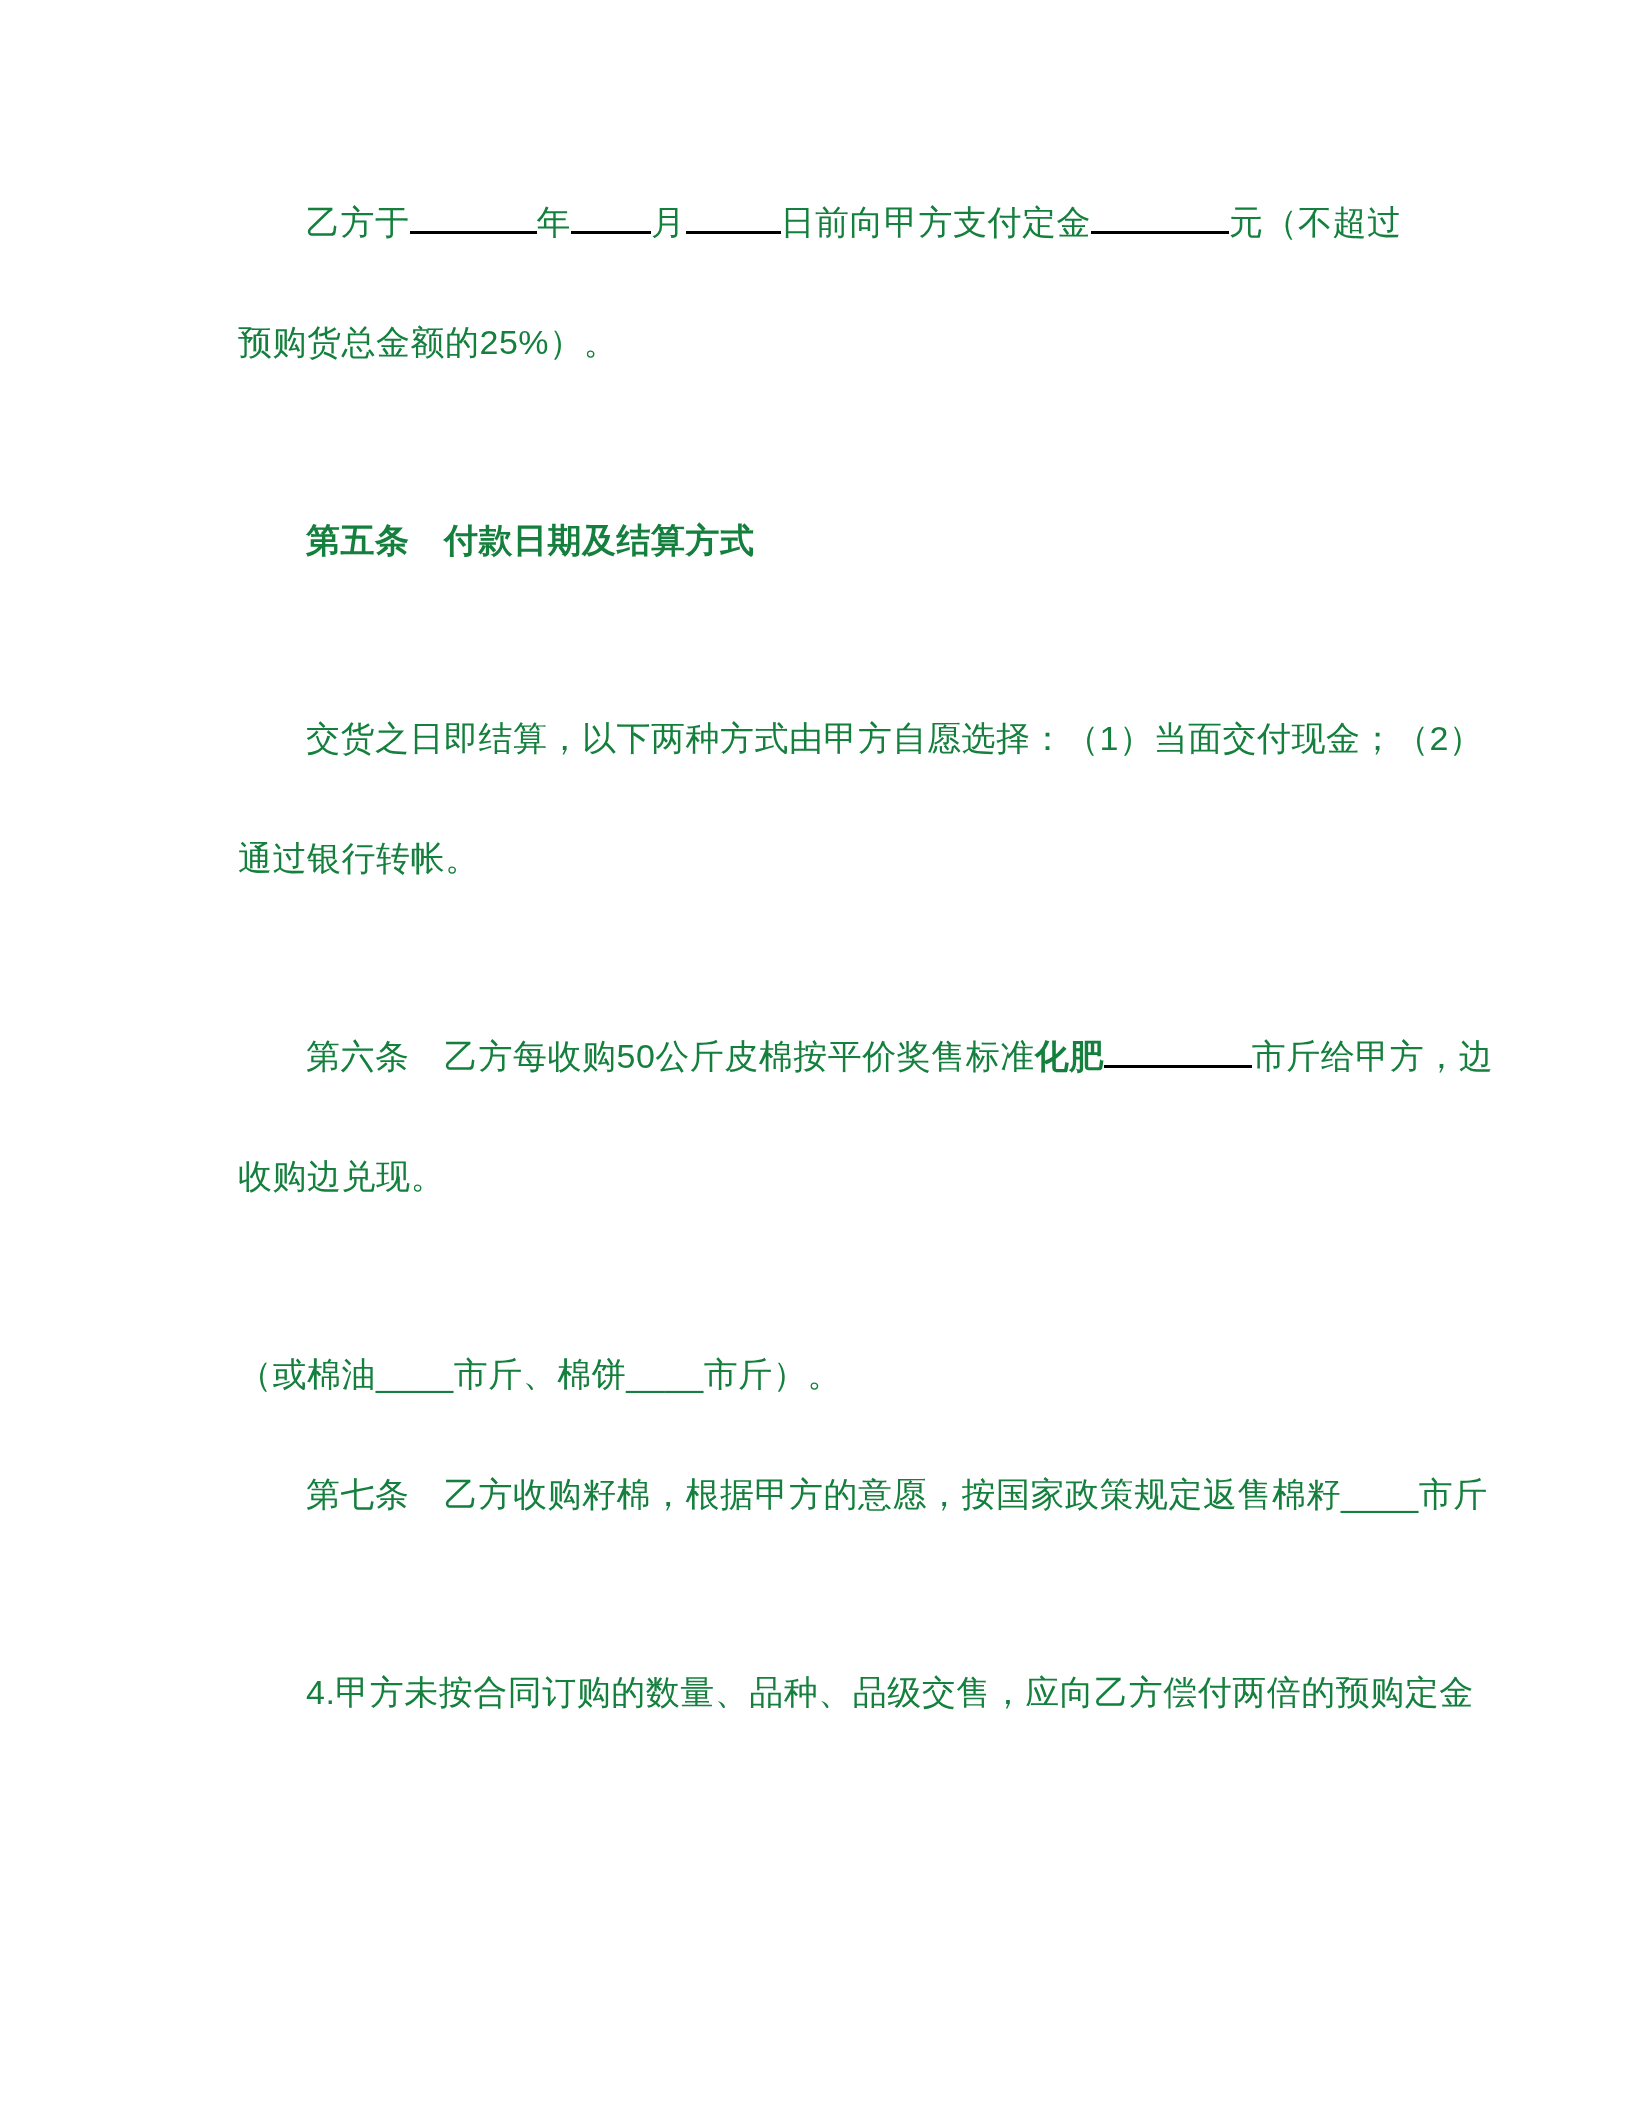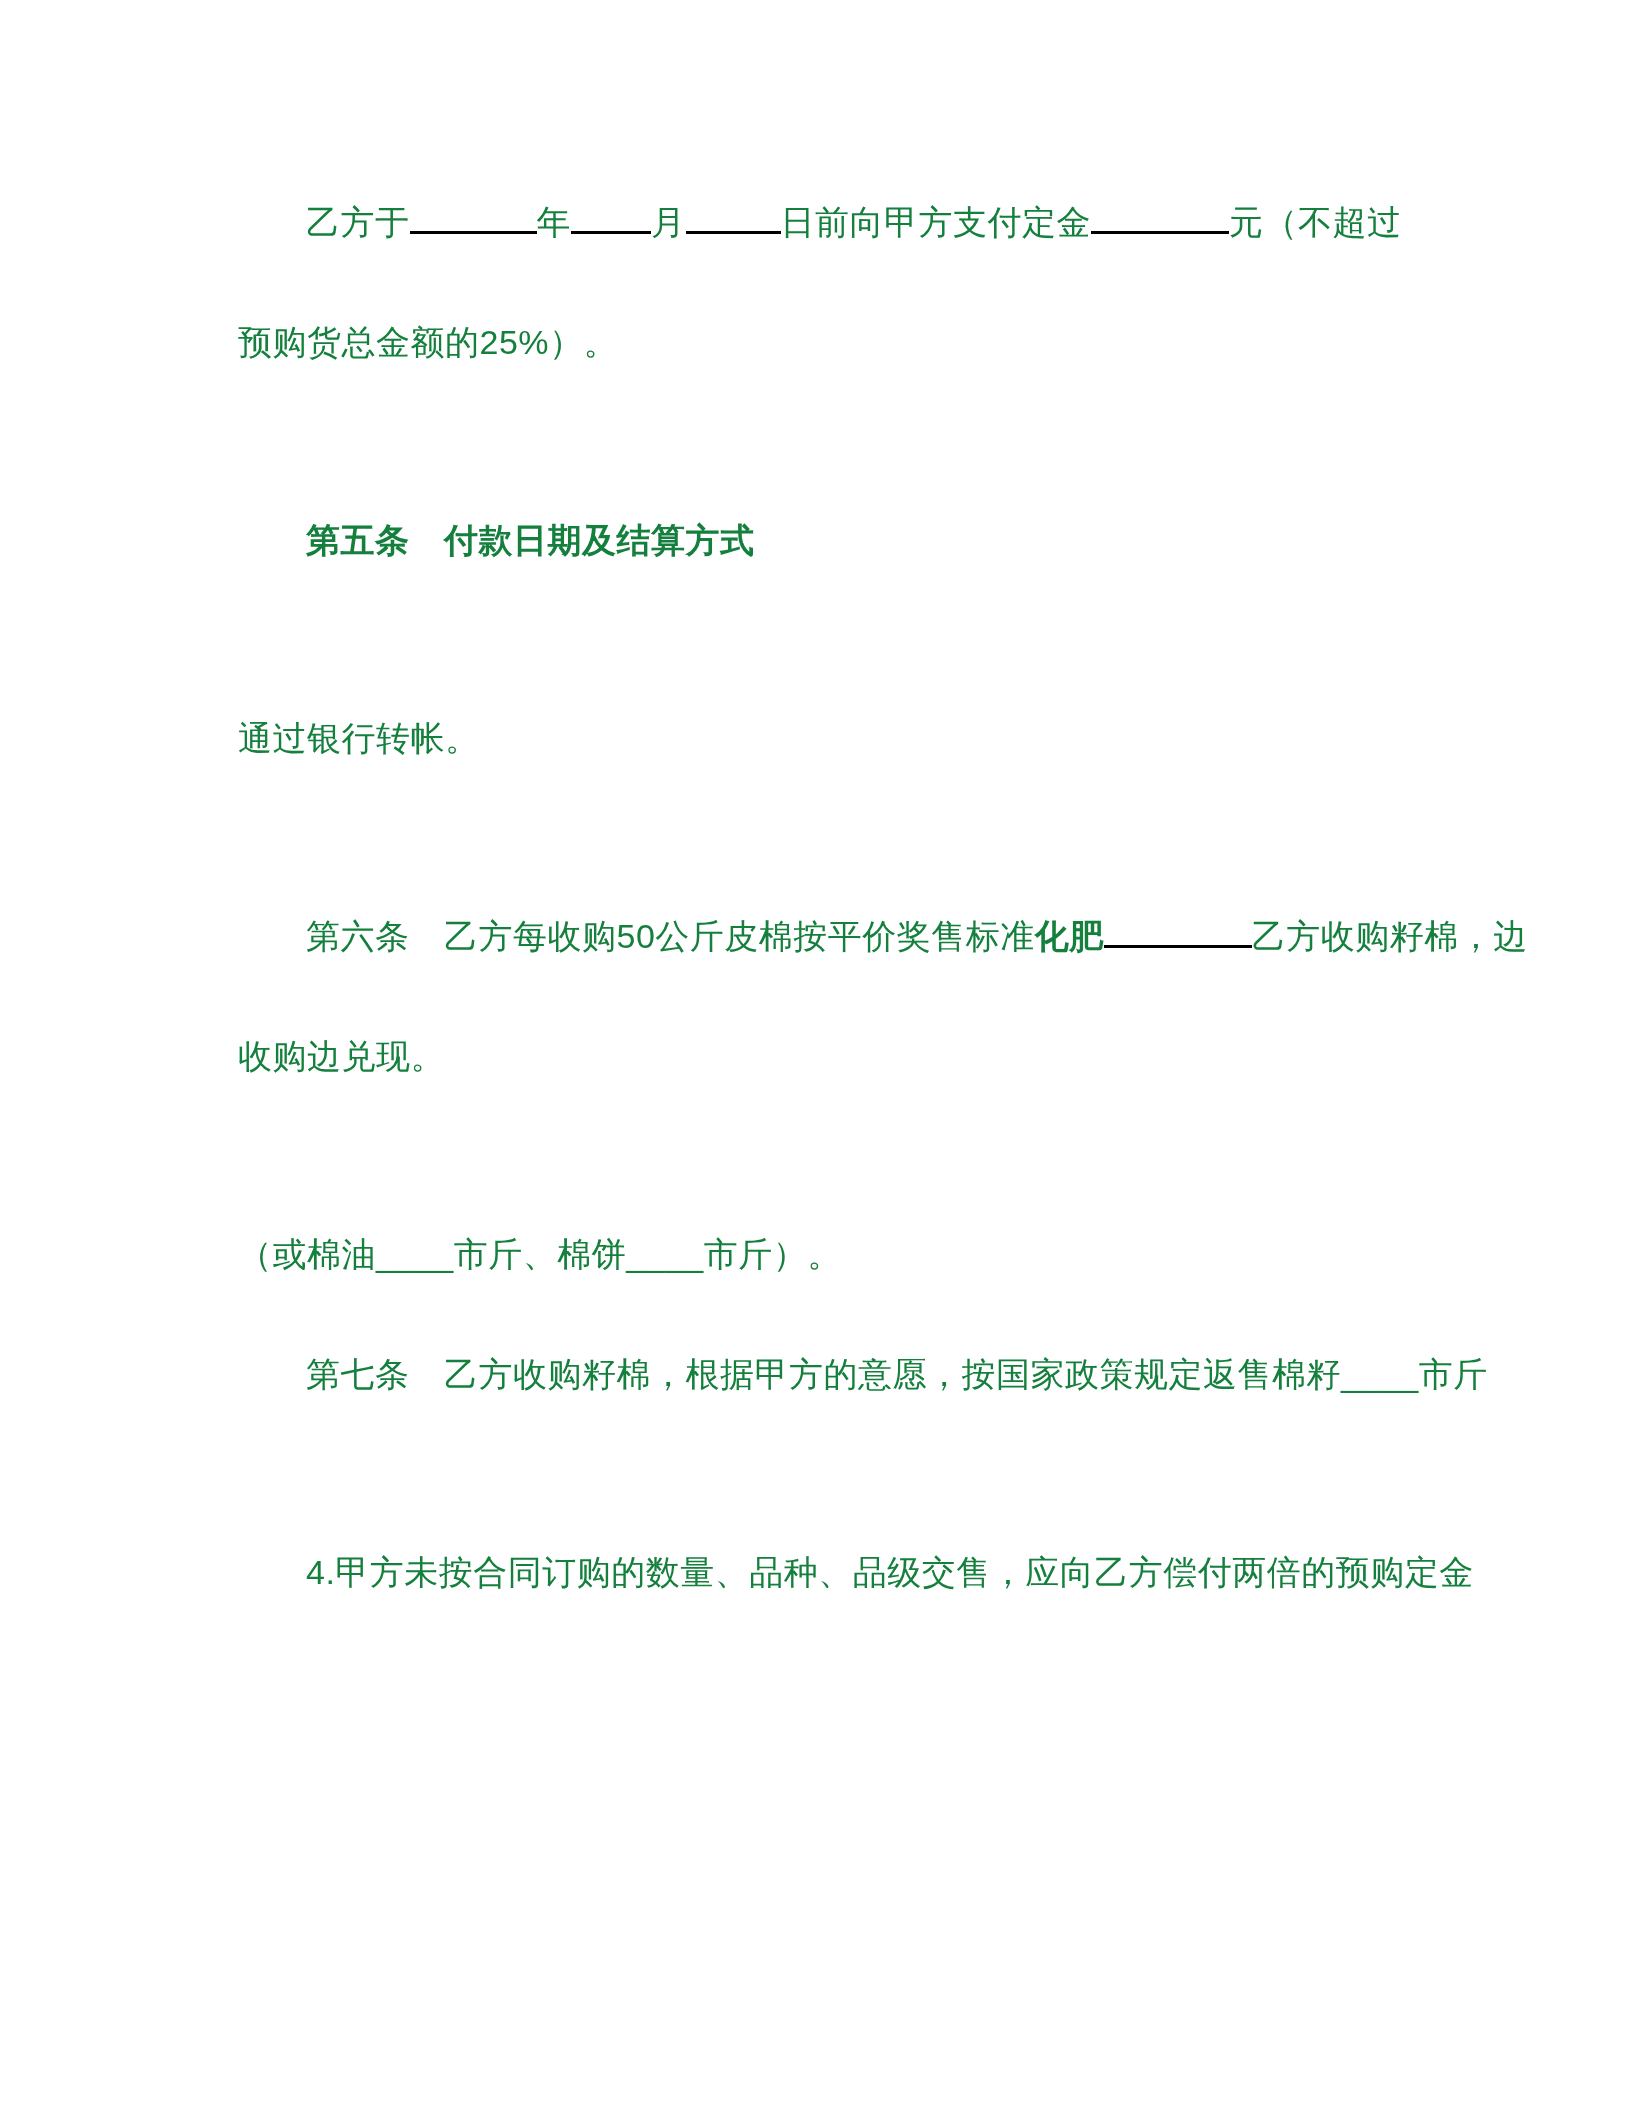--- a/index.html
+++ b/index.html
@@ -60,6 +60,7 @@
         <div class="line first"><span class="seg">第五条　付款日期及结算方式</span></div>
       </div>
       <div class="para">
+        <div class="line first"><span class="seg">交货之日即结算，以下两种方式由甲方自愿选择：（1）当面交付现金；（2）</span></div>
         <div class="line"><span class="seg">通过银行转帐。</span></div>
       </div>
       <div class="para">

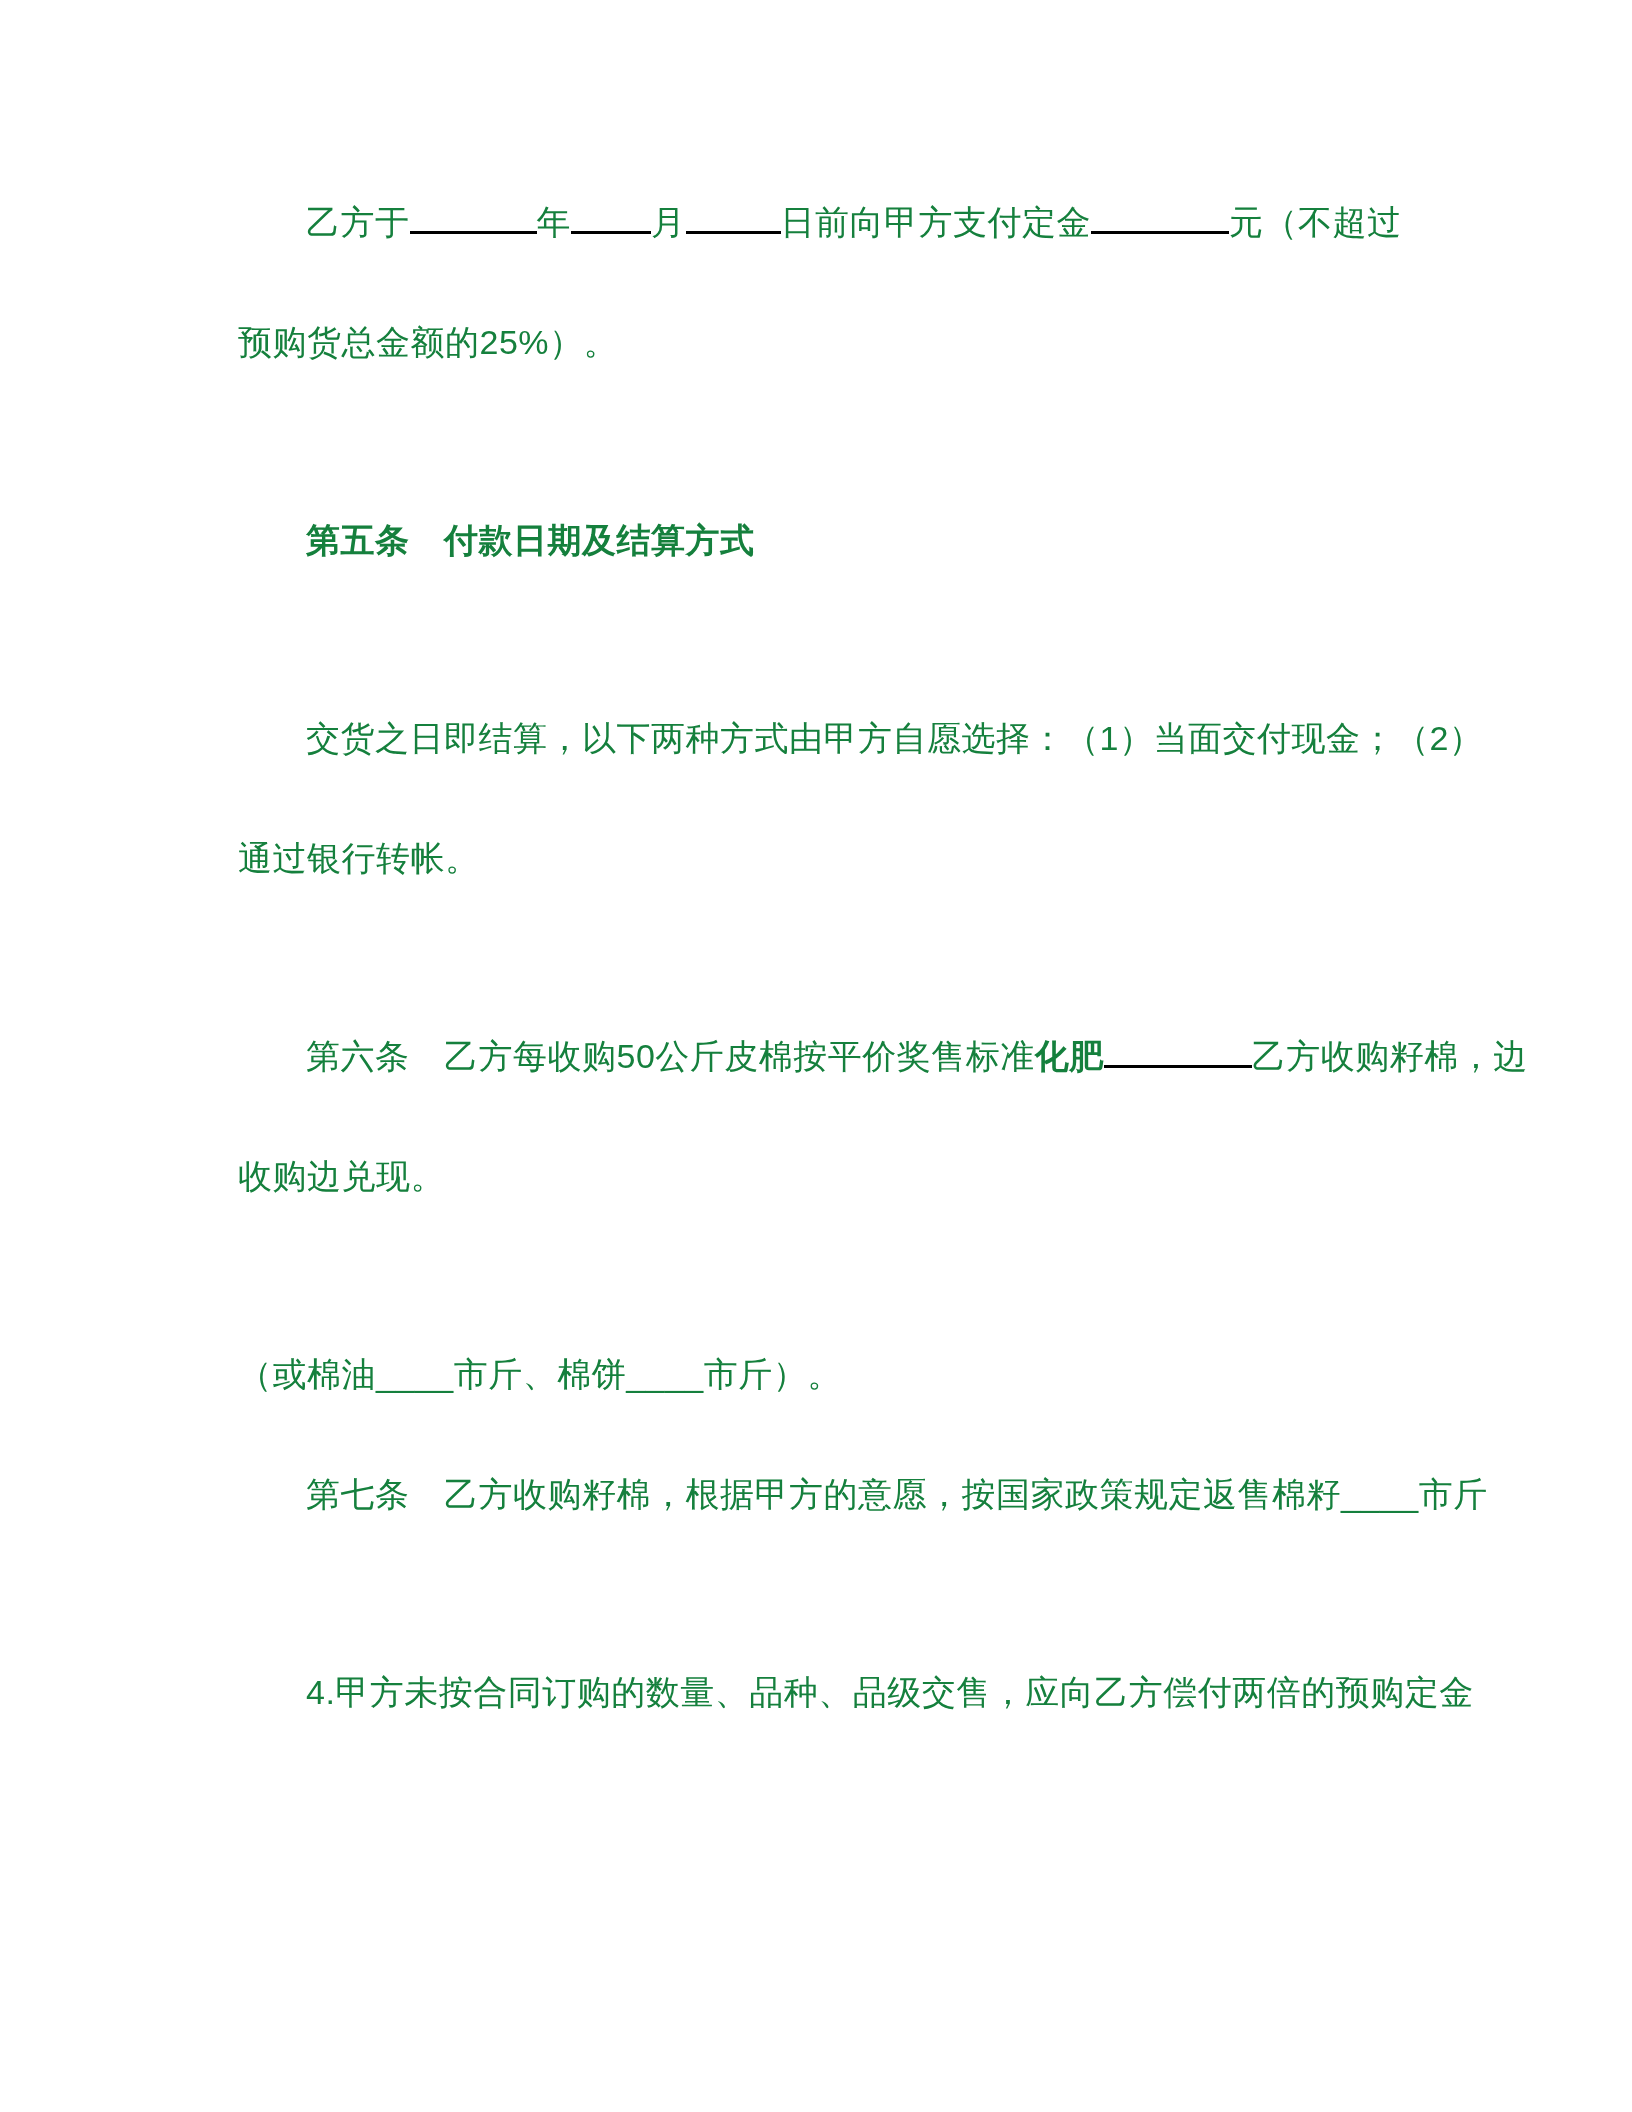--- a/index.html
+++ b/index.html
@@ -64,7 +64,7 @@
         <div class="line"><span class="seg">通过银行转帐。</span></div>
       </div>
       <div class="para">
-        <div class="line first"><span class="seg">第六条　乙方每收购50公斤皮棉按平价奖售标准</span><span class="seg bold">化肥</span><span class="blank" style="width: 148px; border-bottom-color: rgb(0, 0, 0);"></span><span class="seg">乙方收购籽棉，边</span></div>
+        <div class="line first"><span class="seg">第六条　乙方每收购50公斤皮棉按平价奖售标准</span><span class="seg bold">化肥</span><span class="blank" style="width: 148px; border-bottom-color: rgb(0, 0, 0);"></span><span class="seg">市斤给甲方，边</span></div>
         <div class="line"><span class="seg">收购边兑现。</span></div>
       </div>
       <div class="para">

